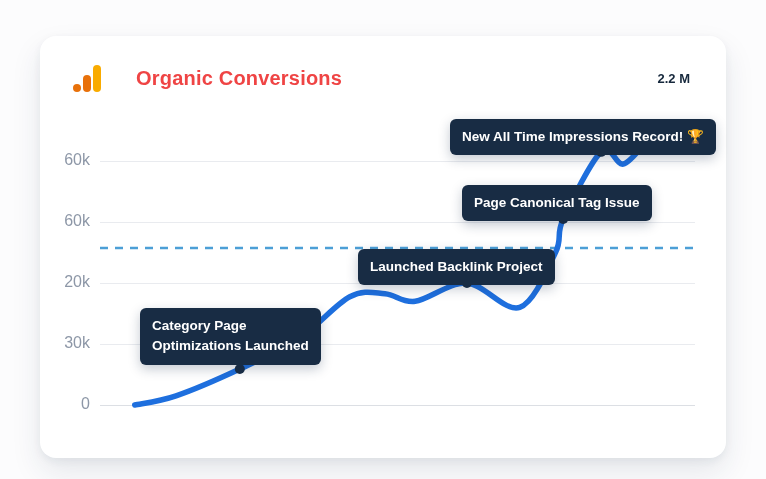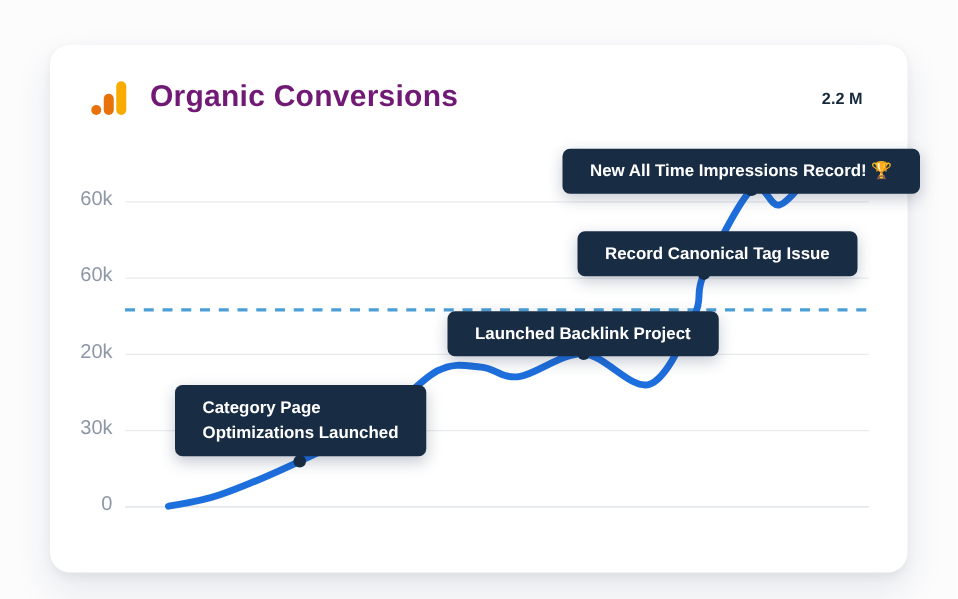--- a/index.html
+++ b/index.html
@@ -21,7 +21,7 @@
   .ga-bar-tall{position:absolute;right:1px;bottom:1px;width:8px;height:27px;background:#F9AB00;border-radius:4px;}
   .ga-bar-mid{position:absolute;left:11px;bottom:1px;width:8px;height:17px;background:#E8710A;border-radius:4px;}
   .ga-dot{position:absolute;left:1px;bottom:1px;width:8px;height:8px;background:#E8710A;border-radius:50%;}
-  .card-title{margin:2px;font-size:24px;font-weight:700;color:#701a75;letter-spacing:.2px;}
+  .card-title{margin:18px;font-size:20px;font-weight:700;color:#ef4444;letter-spacing:.2px;}
   .metric{margin-left:auto;font-size:13px;font-weight:700;color:#16283C;}
   #chart-area{position:absolute;left:0;top:0;width:686px;height:422px;}
   #grid-layer{position:absolute;left:0;top:0;width:686px;height:422px;}

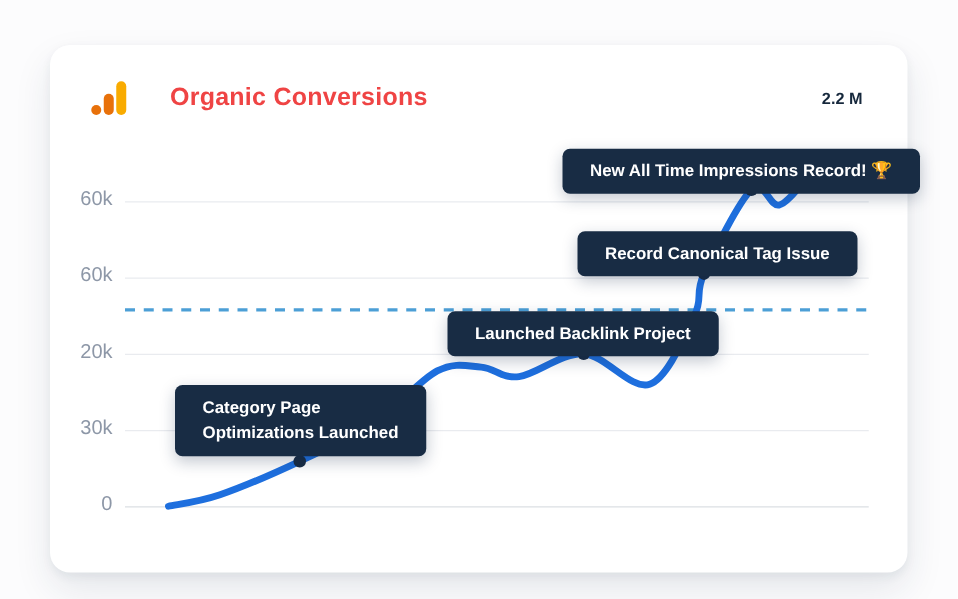--- a/index.html
+++ b/index.html
@@ -31,7 +31,7 @@
   #chart-svg{position:absolute;left:0;top:0;}
   .tip{
     position:absolute;background:#182C44;color:#ffffff;font-weight:700;
-    font-size:13.5px;line-height:1.5;padding:8px 22px;border-radius:6px;
+    font-size:13.5px;line-height:1.5;padding:8px 12px;border-radius:6px;
     white-space:nowrap;box-shadow:0 4px 12px rgba(20,40,70,.25);z-index:4;
   }
   .tip1{left:100px;top:272px;}

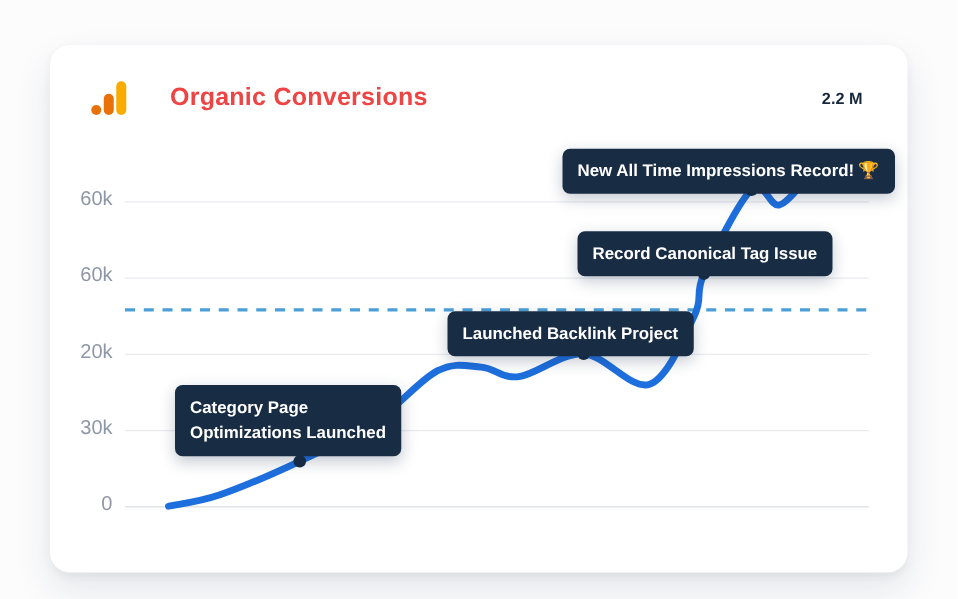--- a/index.html
+++ b/index.html
@@ -75,7 +75,7 @@
       <div>Launched Backlink Project</div>
     </div>
     <div class="tip tip3">
-      <div>Record Canonical Tag Issue</div>
+      <div>Page Canonical Tag Issue</div>
     </div>
     <div class="tip tip4">
       <div>New All Time Impressions Record! 🏆</div>

